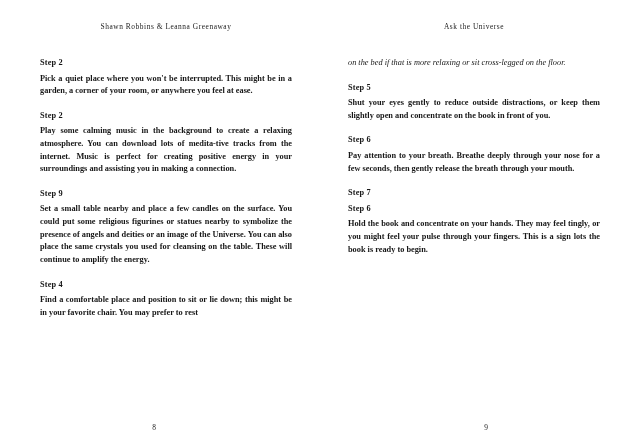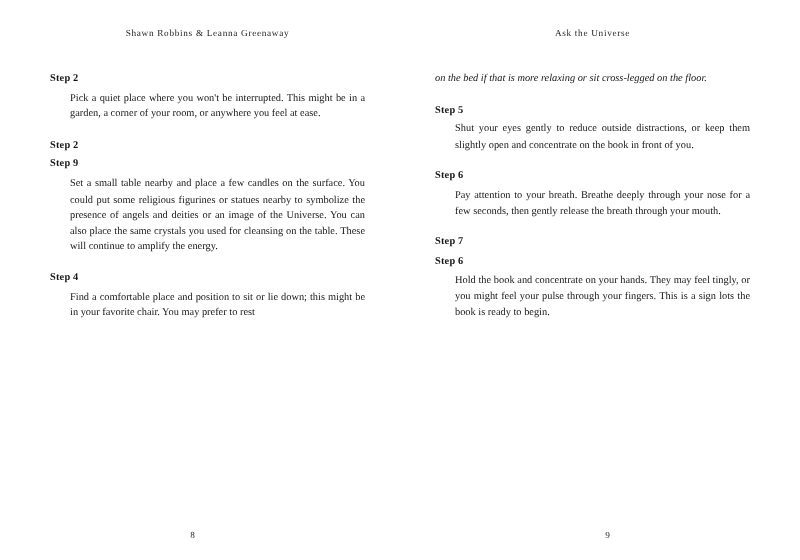--- a/index.html
+++ b/index.html
@@ -55,9 +55,10 @@
     letter-spacing: 0.15px;
   }
   .step-body {
-    margin: 0 0 12px 16px;
+    margin: 0 0 12px 0;
     text-align: justify;
     hyphens: manual;
+    font-weight: bold;
   }
   .step-body.last {
     margin-bottom: 0;

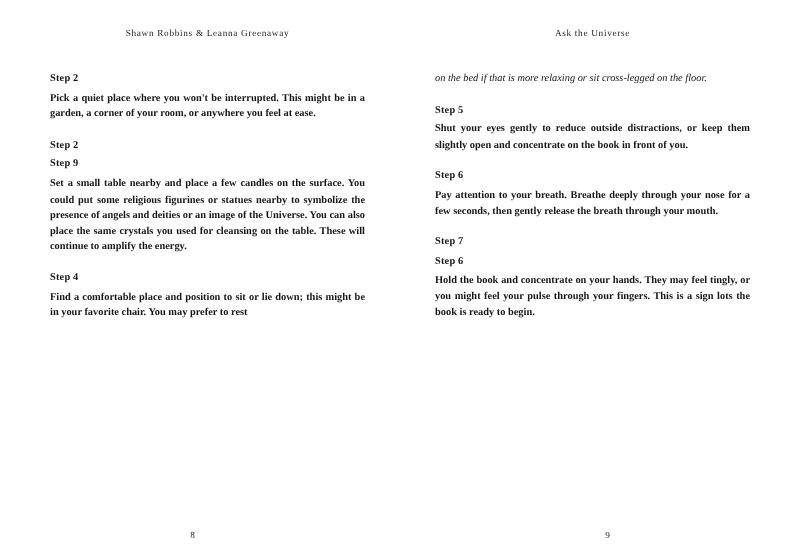--- a/index.html
+++ b/index.html
@@ -97,6 +97,7 @@
       <p class="step-body">Pick a quiet place where you won't be interrupted. This might be in a garden, a corner of your room, or anywhere you feel at ease.</p>
 
       <div class="step-head">Step 2</div>
+      <p class="step-body">Play some calming music in the background to create a relaxing atmosphere. You can download lots of medita-tive tracks from the internet. Music is perfect for creating positive energy in your surroundings and assisting you in making a connection.</p>
 
       <div class="step-head">Step 9</div>
       <p class="step-body">Set a small table nearby and place a few candles on the surface. You could put some religious figurines or statues nearby to symbolize the presence of angels and deities or an image of the Universe. You can also place the same crystals you used for cleansing on the table. These will continue to amplify the energy.</p>

